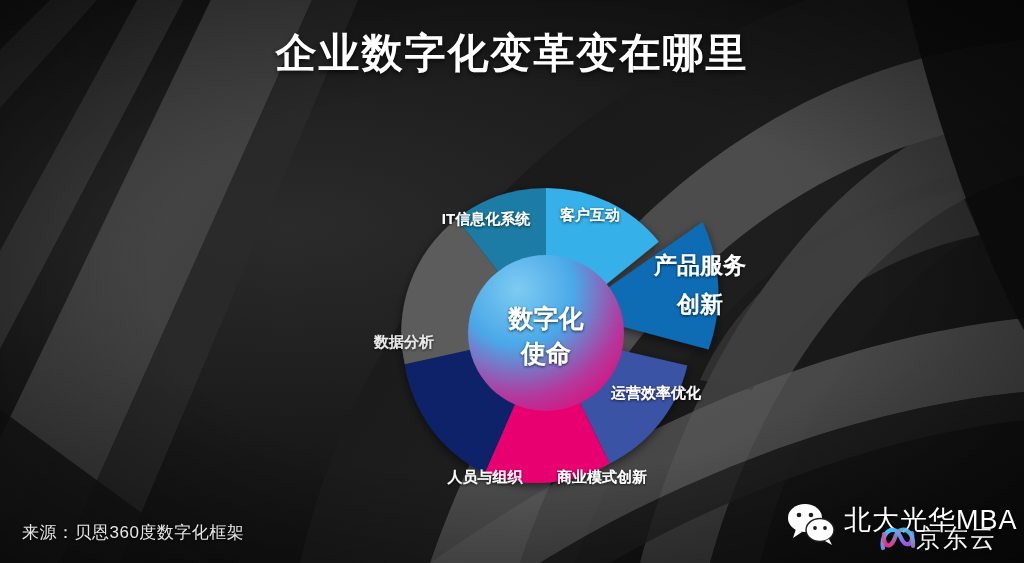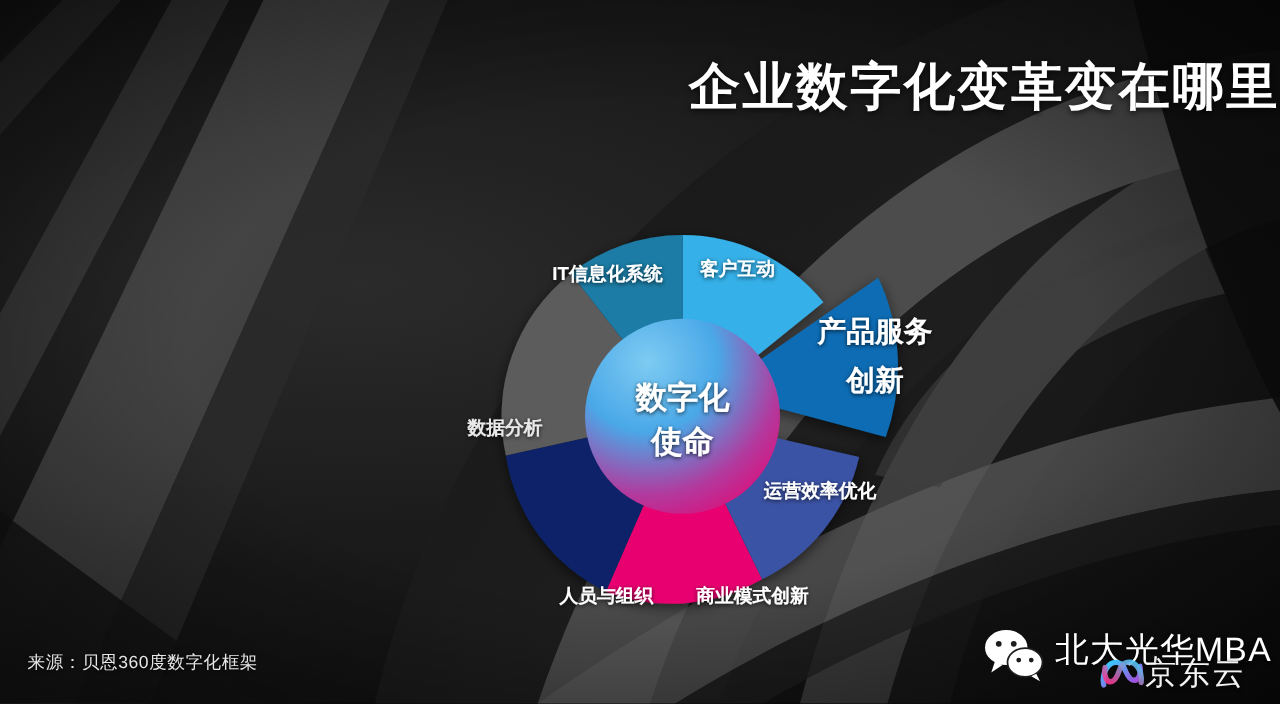--- a/index.html
+++ b/index.html
@@ -18,11 +18,10 @@
 
   
   .title{
-    position:absolute;left:0;right:0;top:26px;text-align:right;
+    position:absolute;left:0;right:0;top:26px;text-align:center;
     color:#ffffff;font-size:41px;font-weight:bold;letter-spacing:2px;
     text-shadow:0 2px 5px rgba(0,0,0,.75);
     white-space:nowrap;
-    margin-top:16px;
   }
 
   

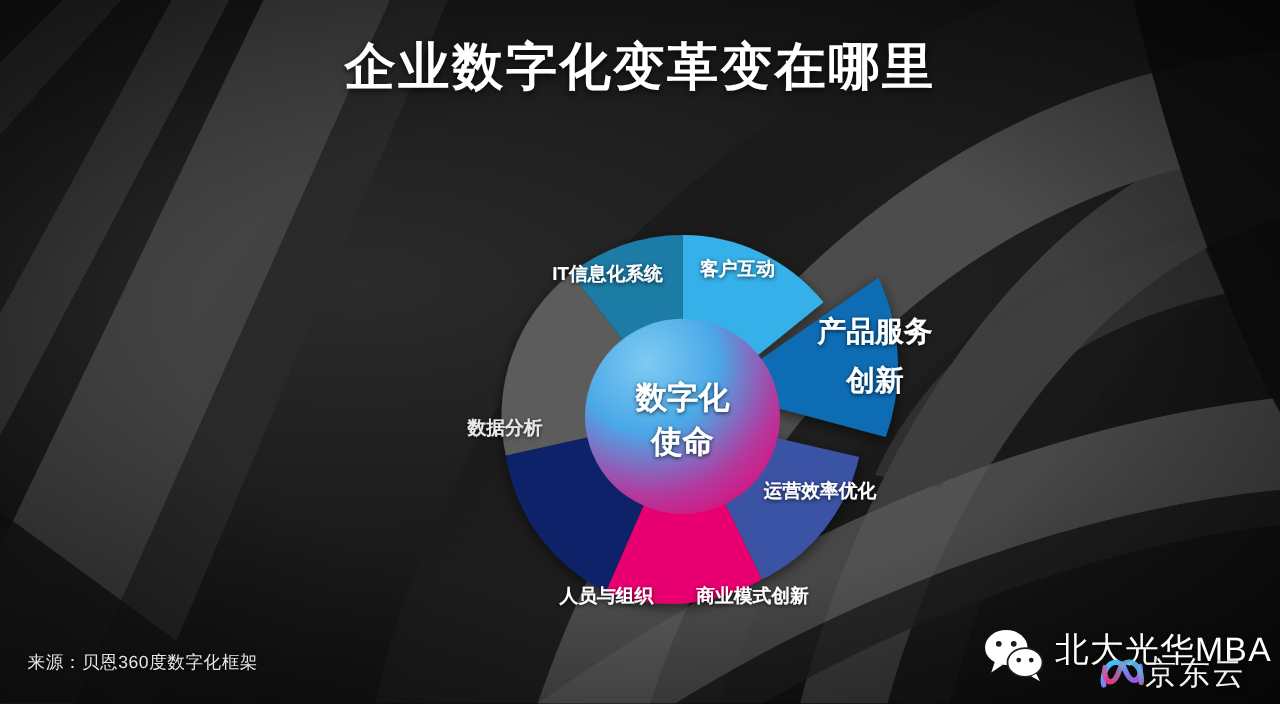--- a/index.html
+++ b/index.html
@@ -40,7 +40,7 @@
 
   
   .source{
-    position:absolute;left:22px;top:521px;color:#e6e6e6;font-size:14px;
+    position:absolute;left:22px;top:521px;color:#e6e6e6;font-size:17px;
     letter-spacing:.5px;text-shadow:0 1px 3px rgba(0,0,0,.8);
     white-space:nowrap;
   }

